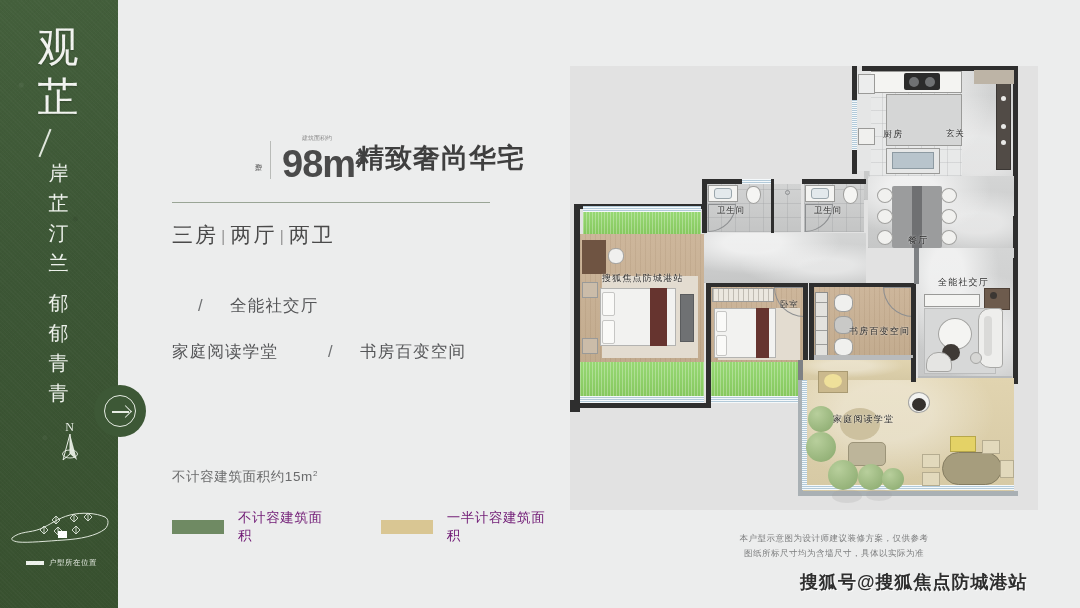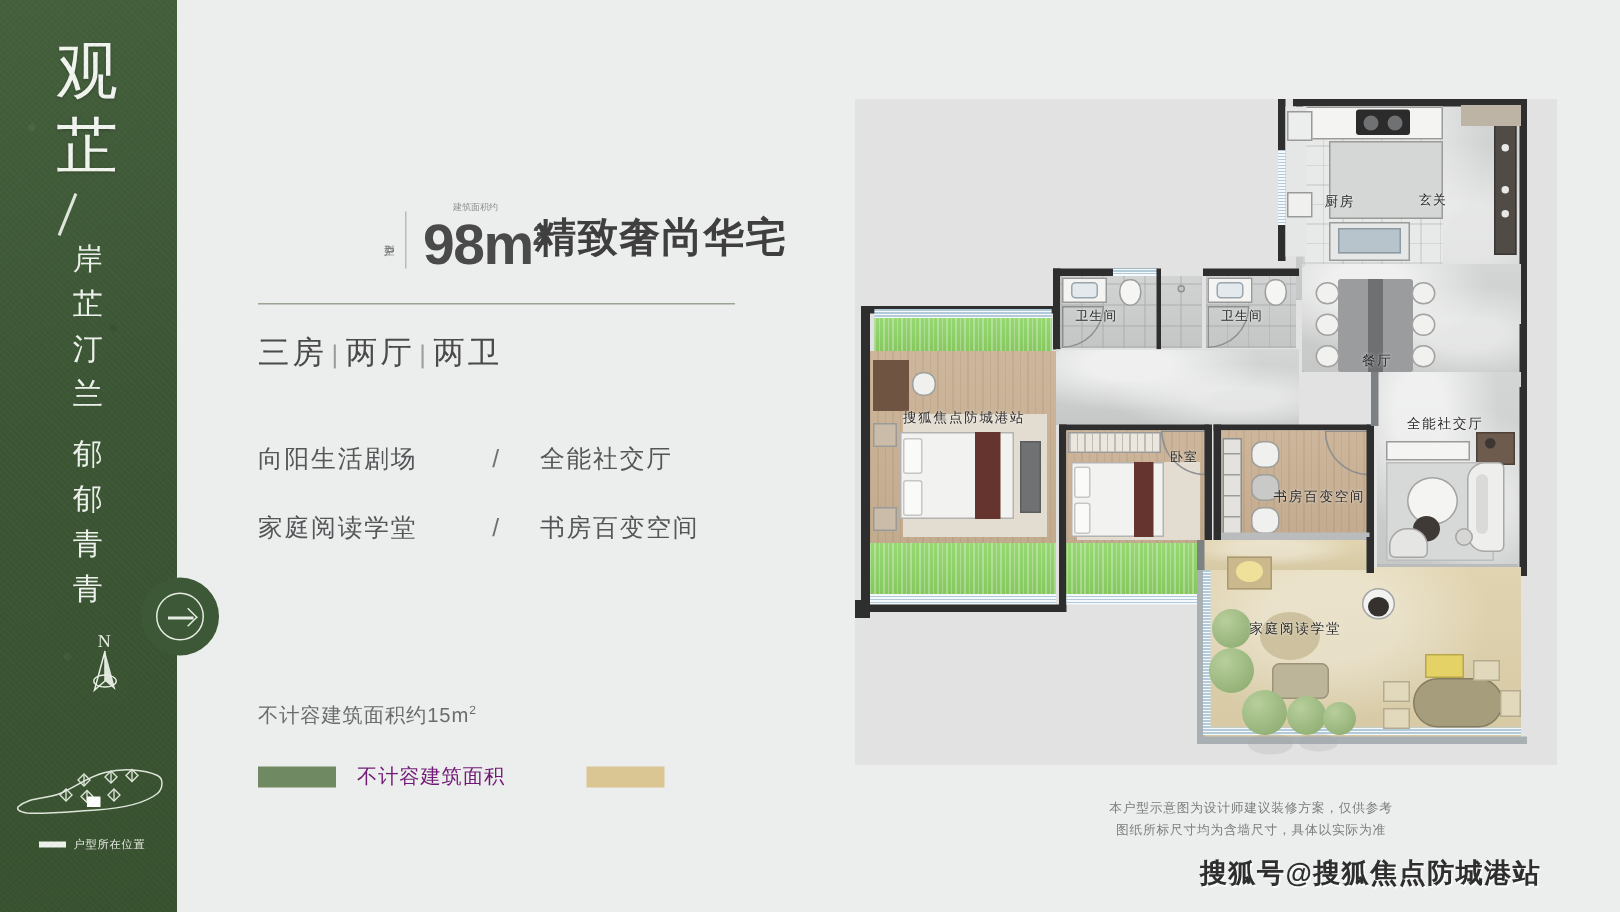--- a/index.html
+++ b/index.html
@@ -290,7 +290,6 @@
 
   <div class="features">
     <div class="frow">
-      <span class="c1">向阳生活剧场</span>
       <span class="sl">/</span>
       <span class="c2">全能社交厅</span>
     </div>

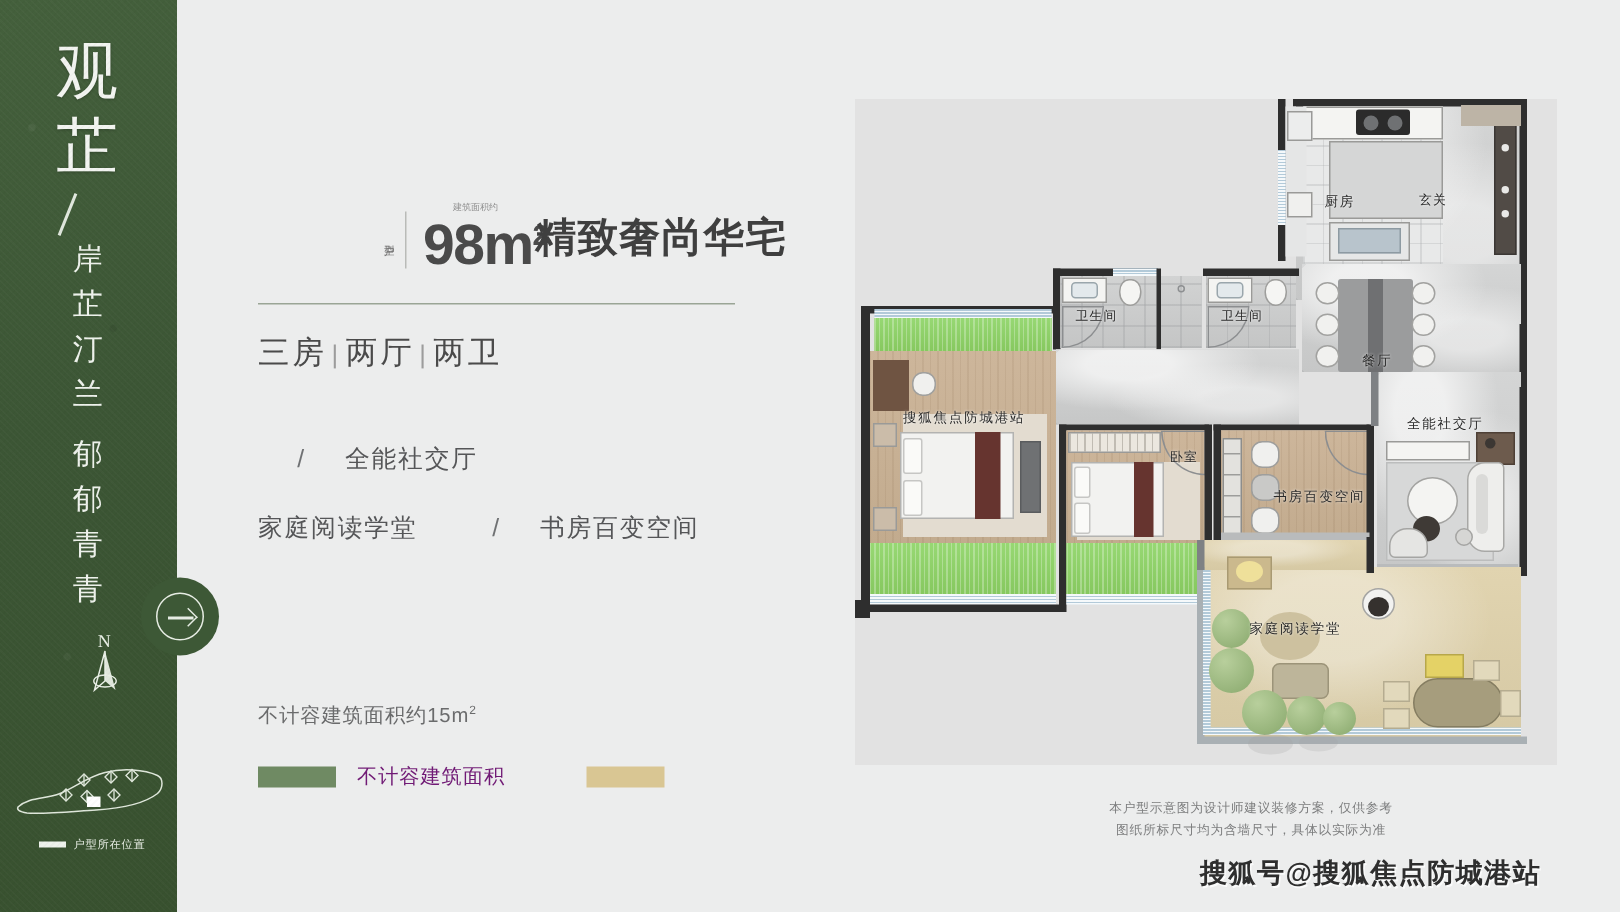--- a/index.html
+++ b/index.html
@@ -309,6 +309,7 @@
     <span class="lb">不计容建筑面积</span>
     <span class="gap"></span>
     <span class="sw tan"></span>
+    <span class="lb">一半计容建筑面积</span>
   </div>
 </div>
 

